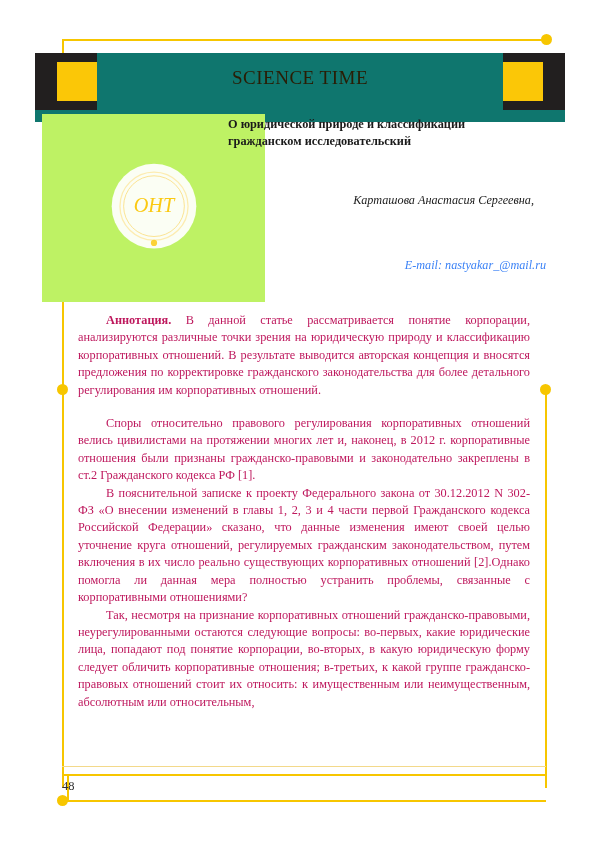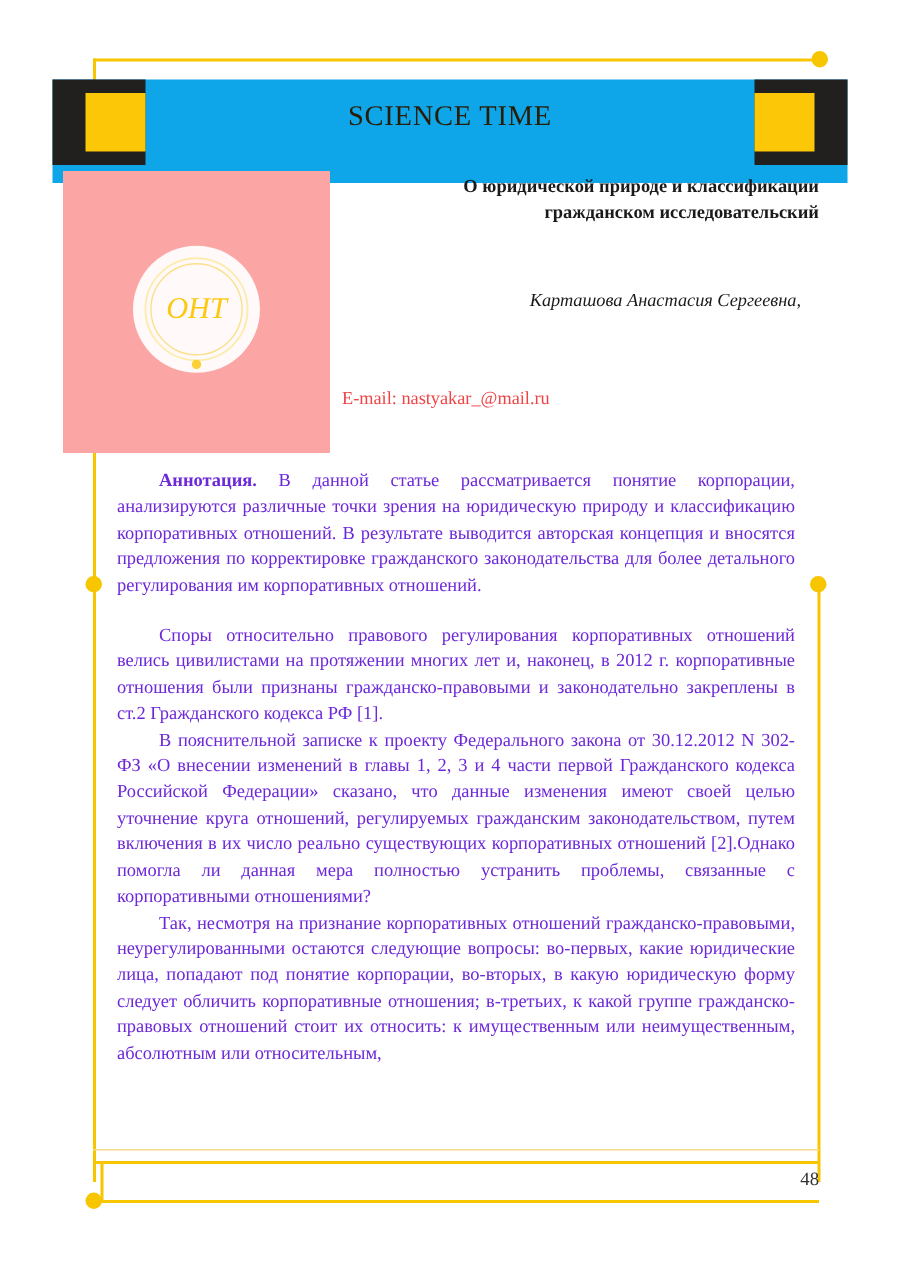--- a/index.html
+++ b/index.html
@@ -124,7 +124,7 @@
     top: 53px;
     width: 530px;
     height: 69px;
-    background: #0ea5e9;
+    background: #0f766e;
   }
   .bracket {
     position: absolute;

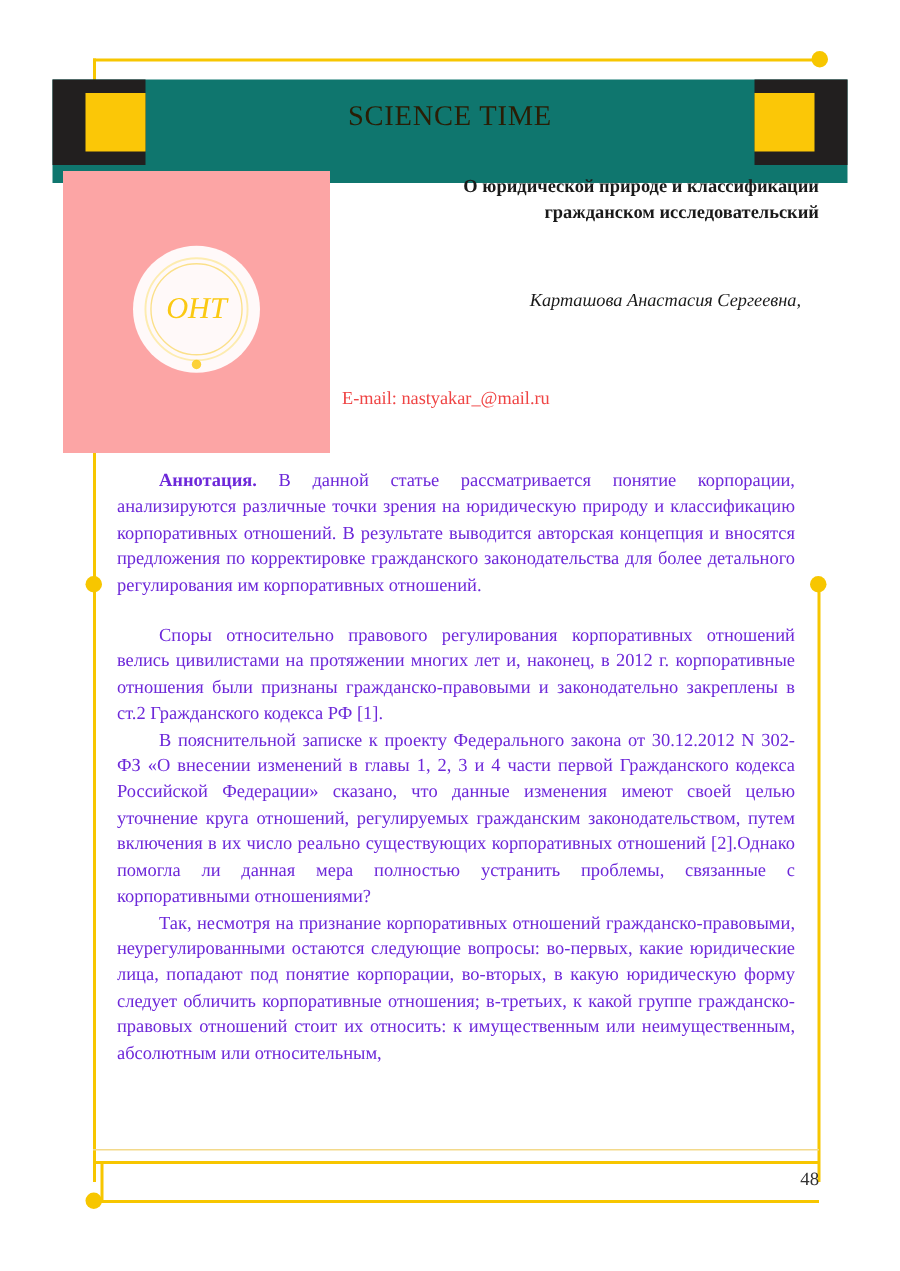--- a/index.html
+++ b/index.html
@@ -188,7 +188,7 @@
     left: 228px;
     top: 116px;
     width: 318px;
-    text-align: right;
+    text-align: left;
     font-weight: bold;
     font-size: 12.3px;
     line-height: 17px;

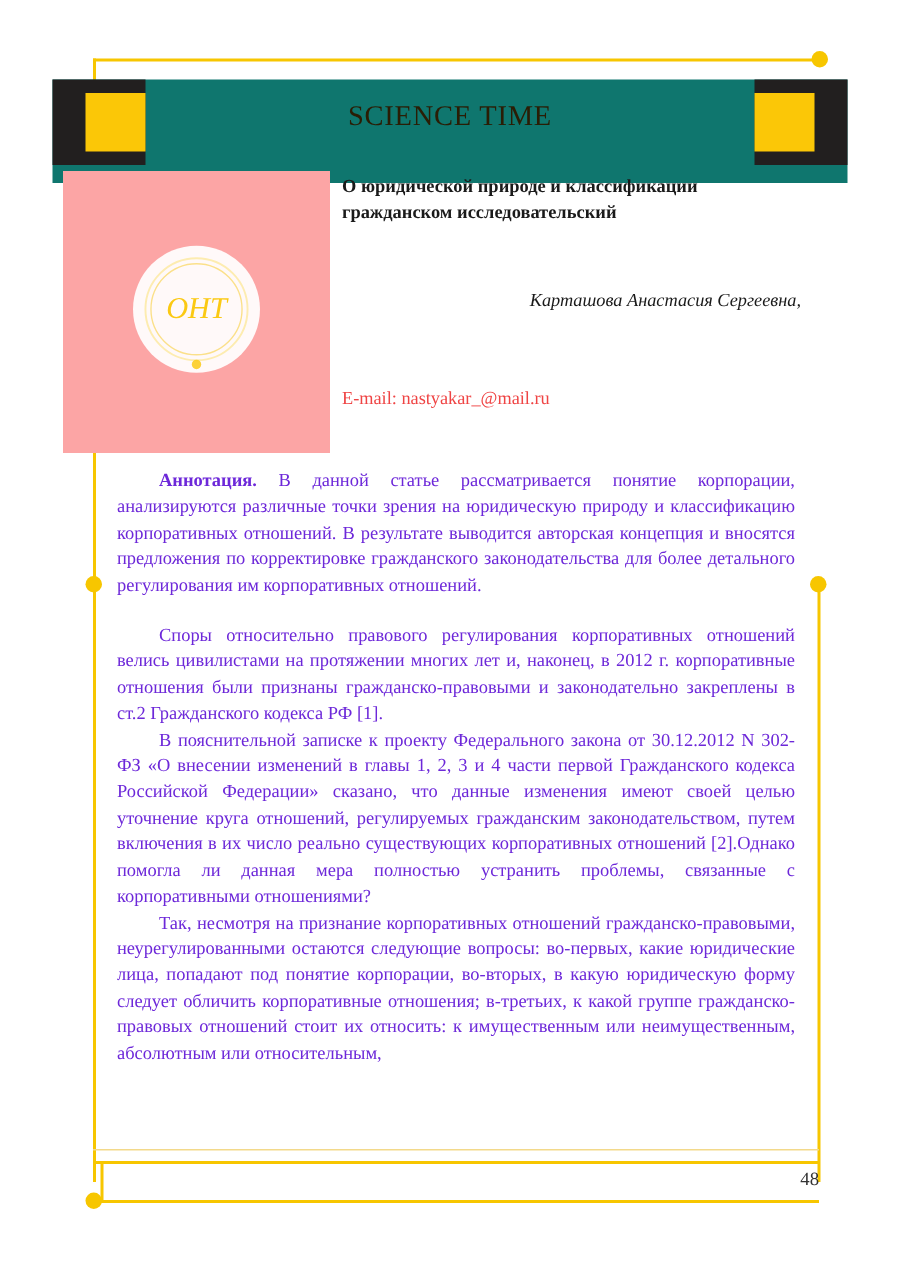--- a/index.html
+++ b/index.html
@@ -171,7 +171,8 @@
     top: 114px;
     width: 178px;
     height: 188px;
-    background: #fca5a5;
+    background: #bef264;
+    padding-left: 45px;
   }
   .logo-seal {
     position: absolute;

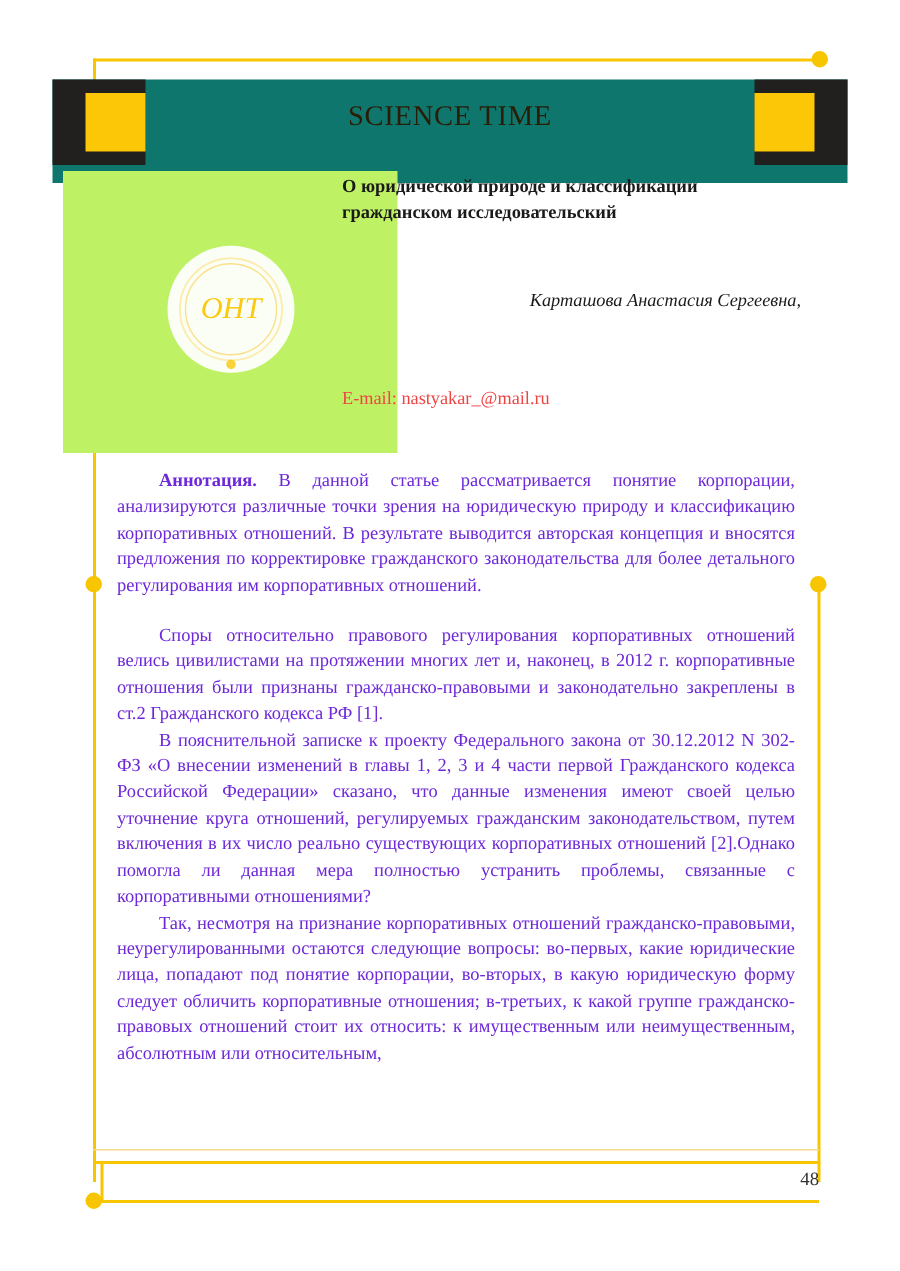--- a/index.html
+++ b/index.html
@@ -213,8 +213,10 @@
     left: 228px;
     top: 258px;
     width: 318px;
+    text-align: right;
+    font-style: italic;
     font-size: 12.2px;
-    color: #ef4444;
+    color: #3b82f6;
   }
 
   

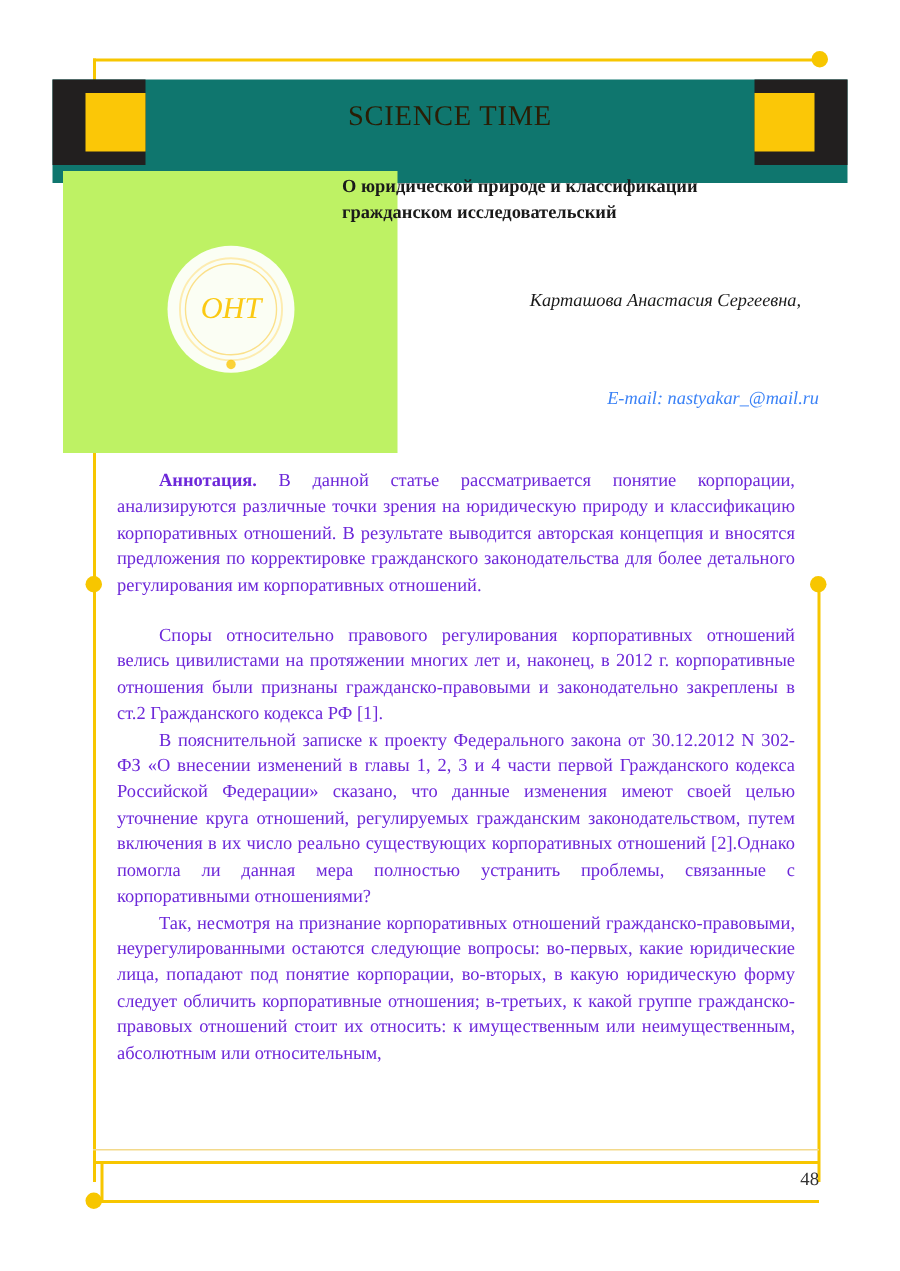--- a/index.html
+++ b/index.html
@@ -232,7 +232,7 @@
     text-indent: 28px;
     font-size: 12.3px;
     line-height: 17.4px;
-    color: #6d28d9;
+    color: #be185d;
     hyphens: none;
   }
   .gap-md { height: 16px; }

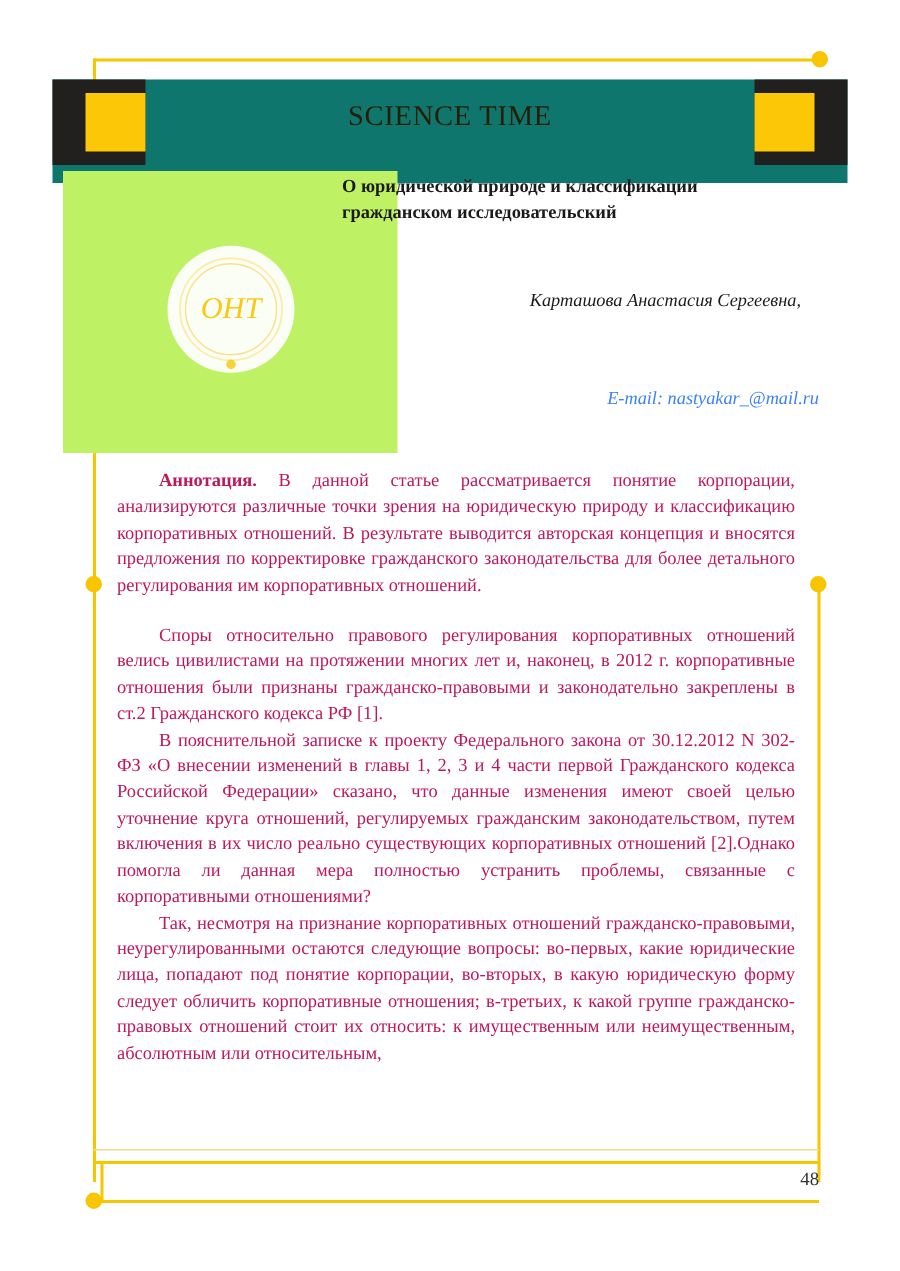--- a/index.html
+++ b/index.html
@@ -245,7 +245,7 @@
     left: 62px;
     top: 779px;
     width: 484px;
-    text-align: right;
+    text-align: left;
     font-size: 12.5px;
     color: #333333;
   }

